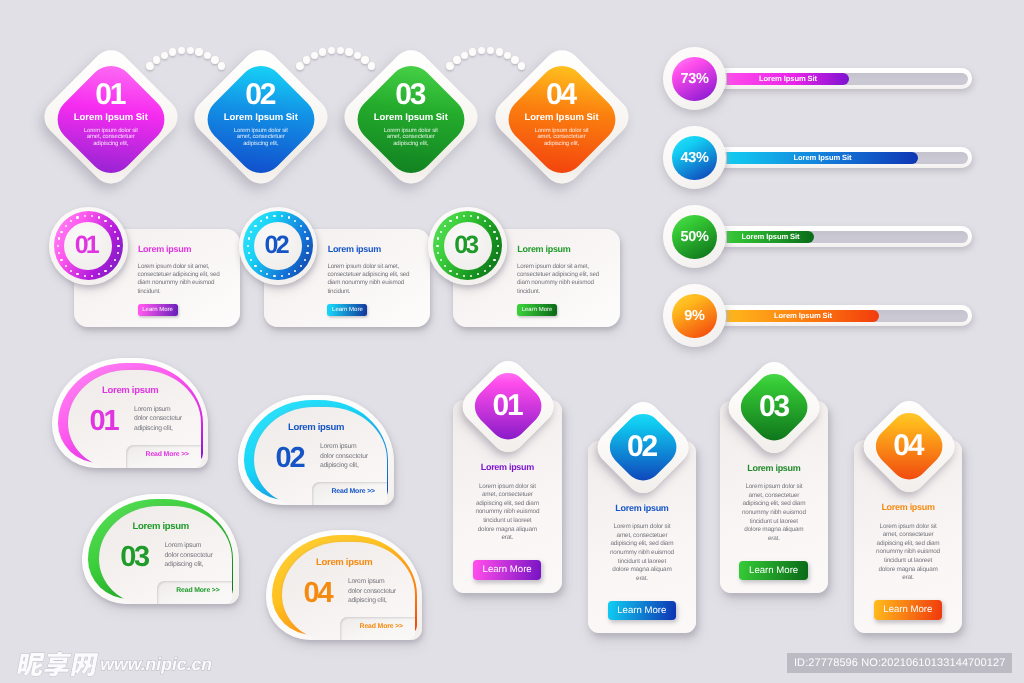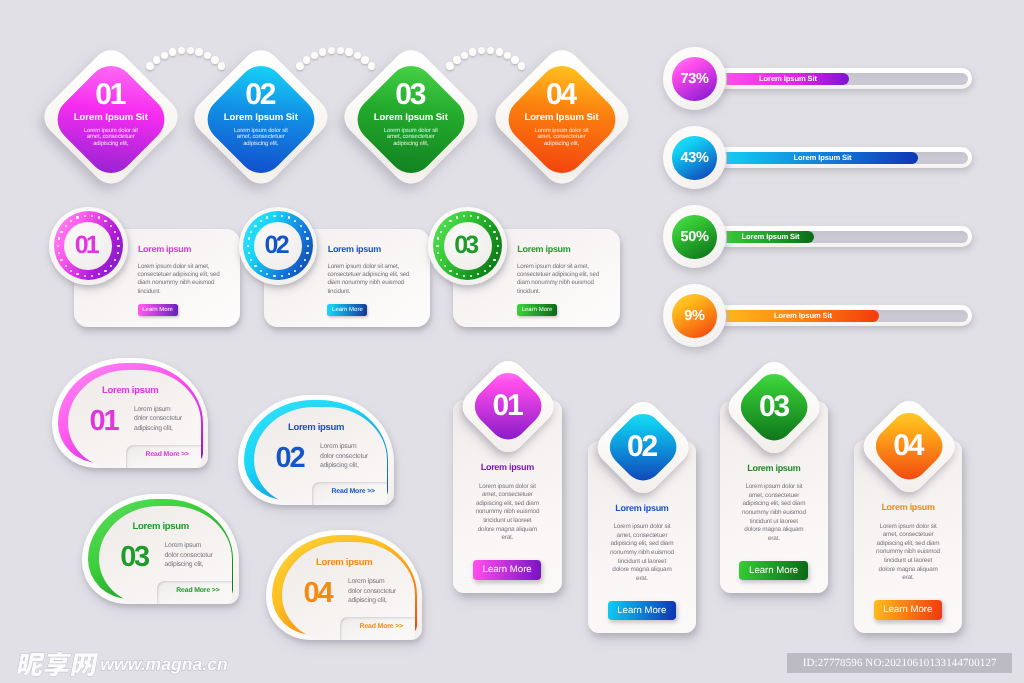--- a/index.html
+++ b/index.html
@@ -444,7 +444,7 @@
     </g>
   </svg>
 </div>
-<div class="wm-url">www.magna.cn</div>
+<div class="wm-url">www.nipic.cn</div>
 <div class="idbar">ID:27778596 NO:20210610133144700127</div>
 
 </body></html>

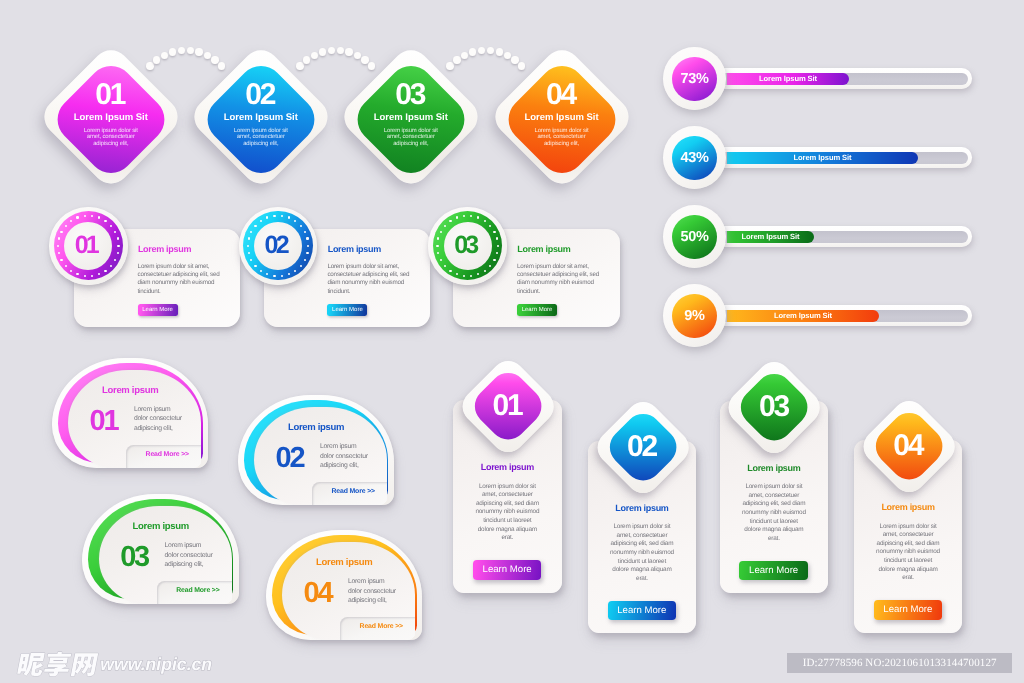--- a/index.html
+++ b/index.html
@@ -112,7 +112,7 @@
     font-size:17.6px;font-style:italic;font-weight:bold;color:#fbfbfd;
     -webkit-text-stroke:1.1px #bbbac4;paint-order:stroke fill;white-space:nowrap;}
   .idbar{position:absolute;left:786.9px;top:653px;width:225.6px;height:19.9px;
-    background:#bcbbc4;color:#fdfdfe;font-family:Liberation Serif, serif;
+    background:#bcbbc4;color:#fdfdfe;font-family:Liberation Sans, sans-serif;
     font-size:11px;display:flex;align-items:center;justify-content:center;
     letter-spacing:.1px;white-space:nowrap;}
 </style>

